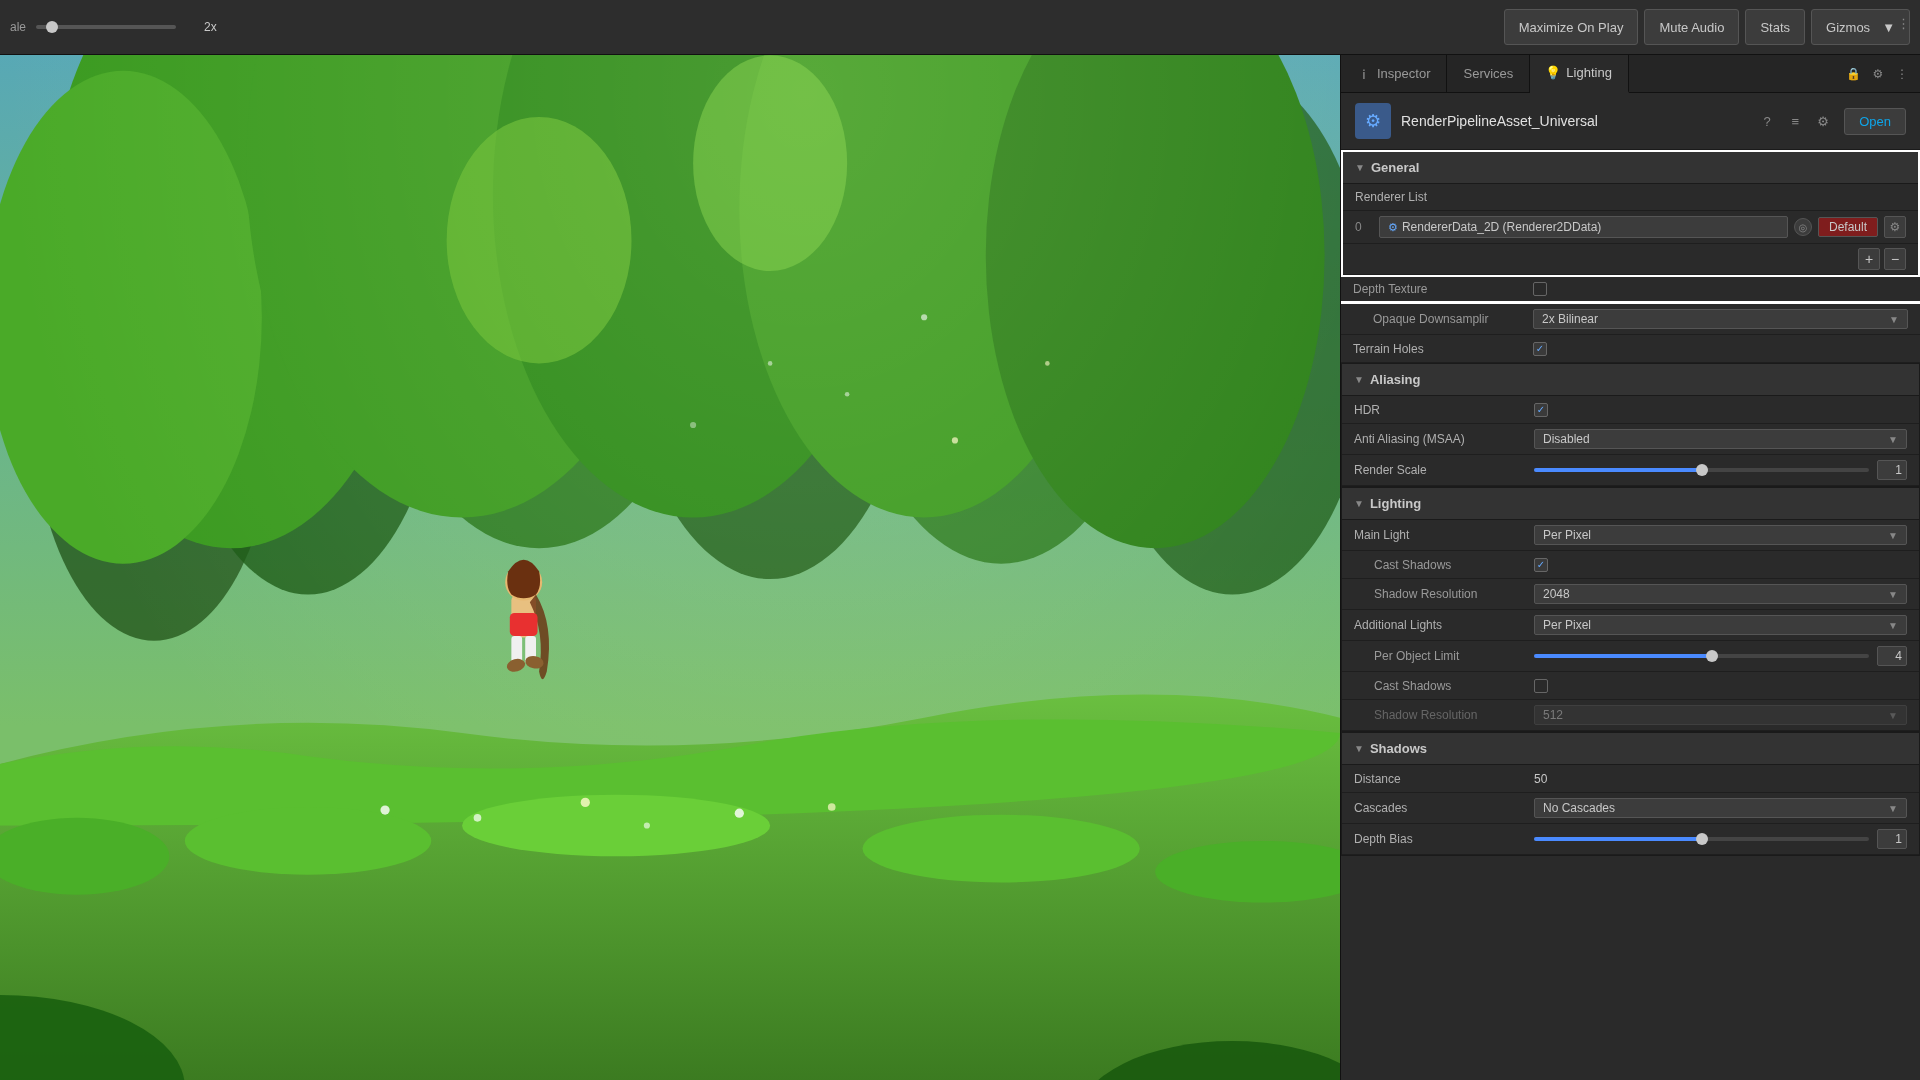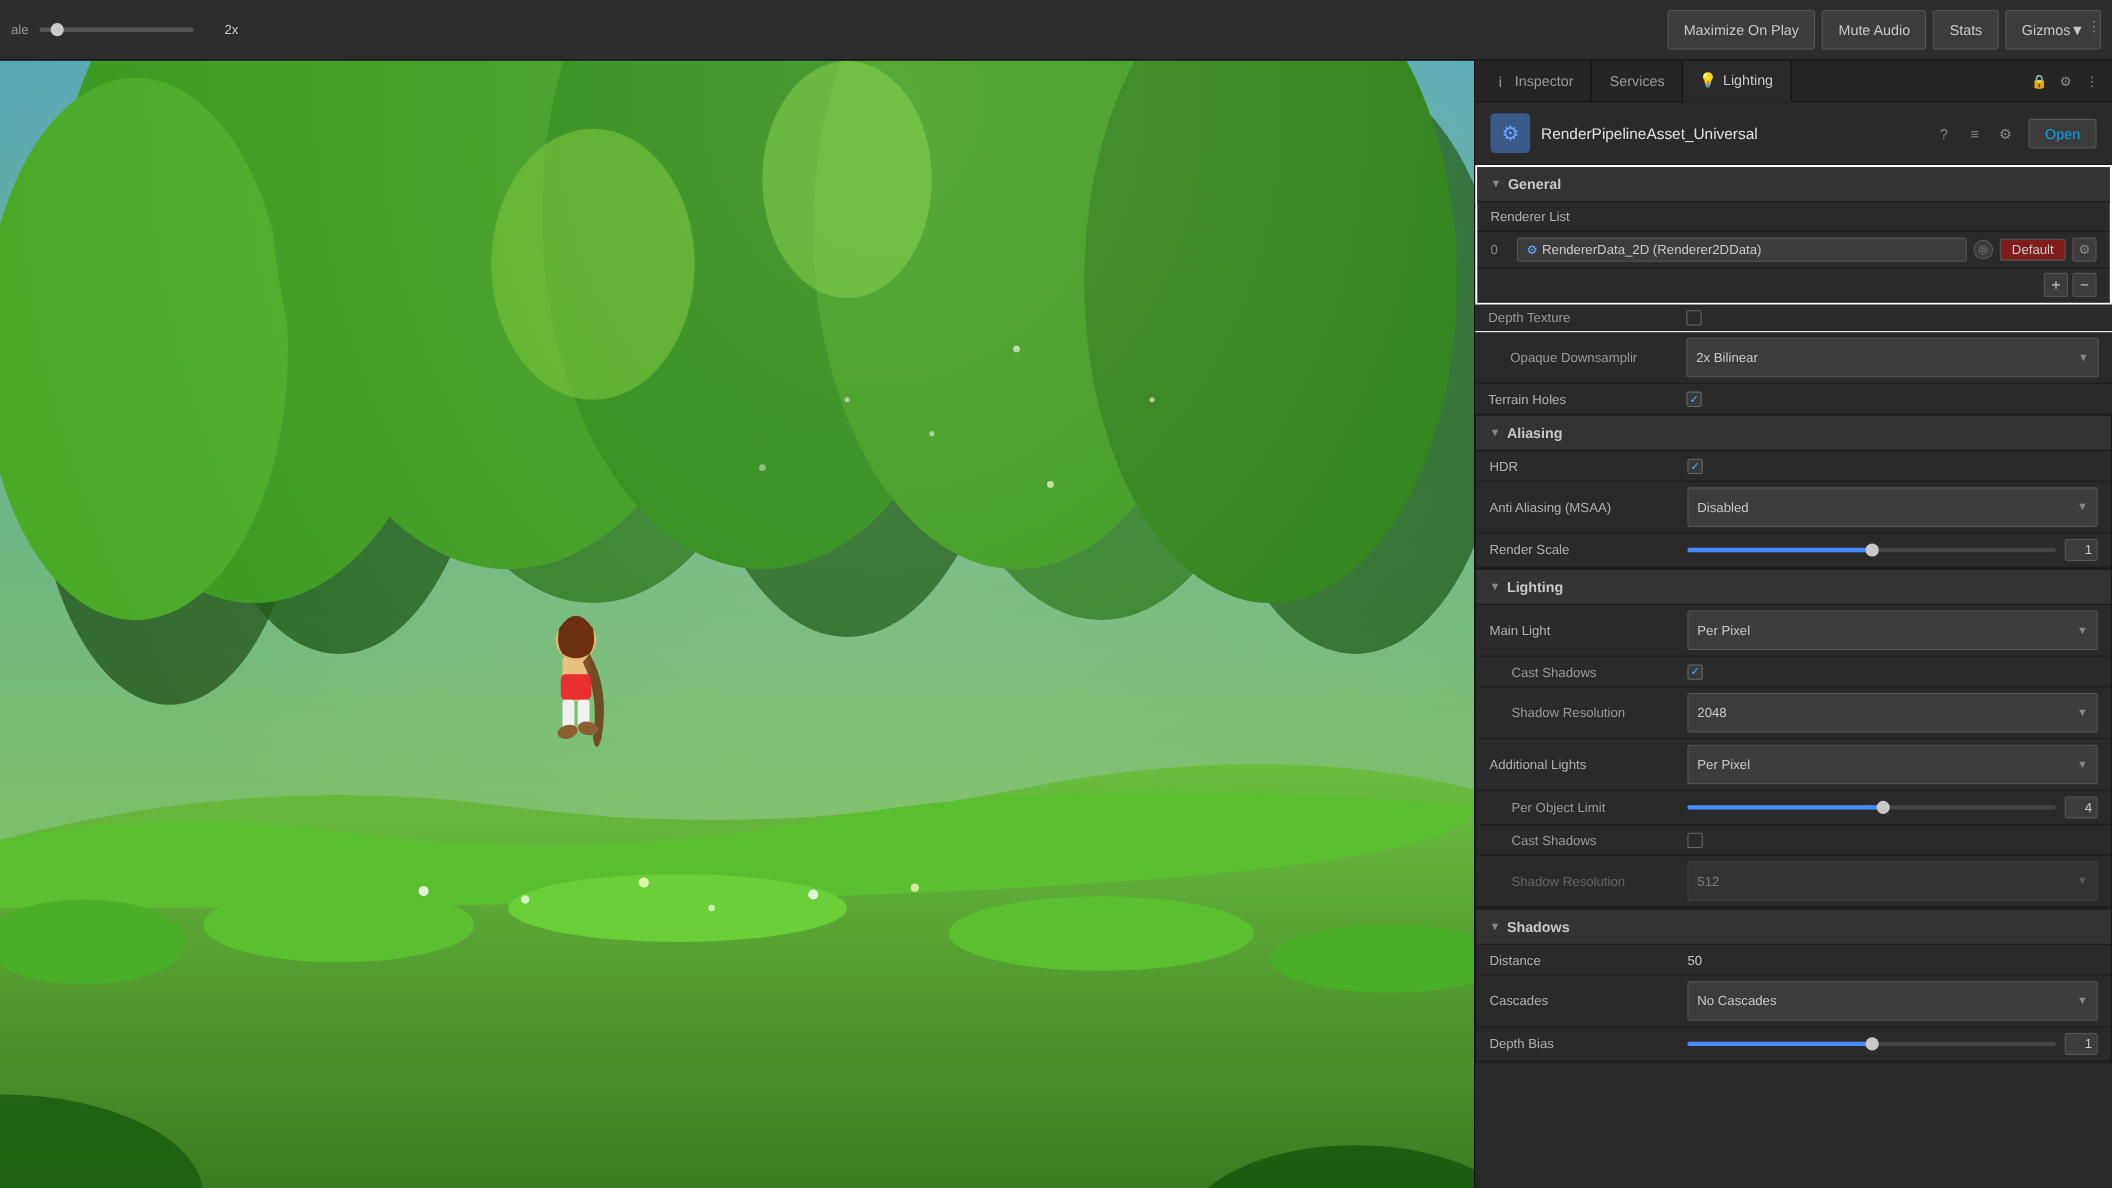--- a/index.html
+++ b/index.html
@@ -66,7 +66,7 @@
     .gizmos-btn {
       display: flex;
       align-items: center;
-      gap: 0;
+      gap: 12px;
     }
     .three-dots {
       position: absolute;

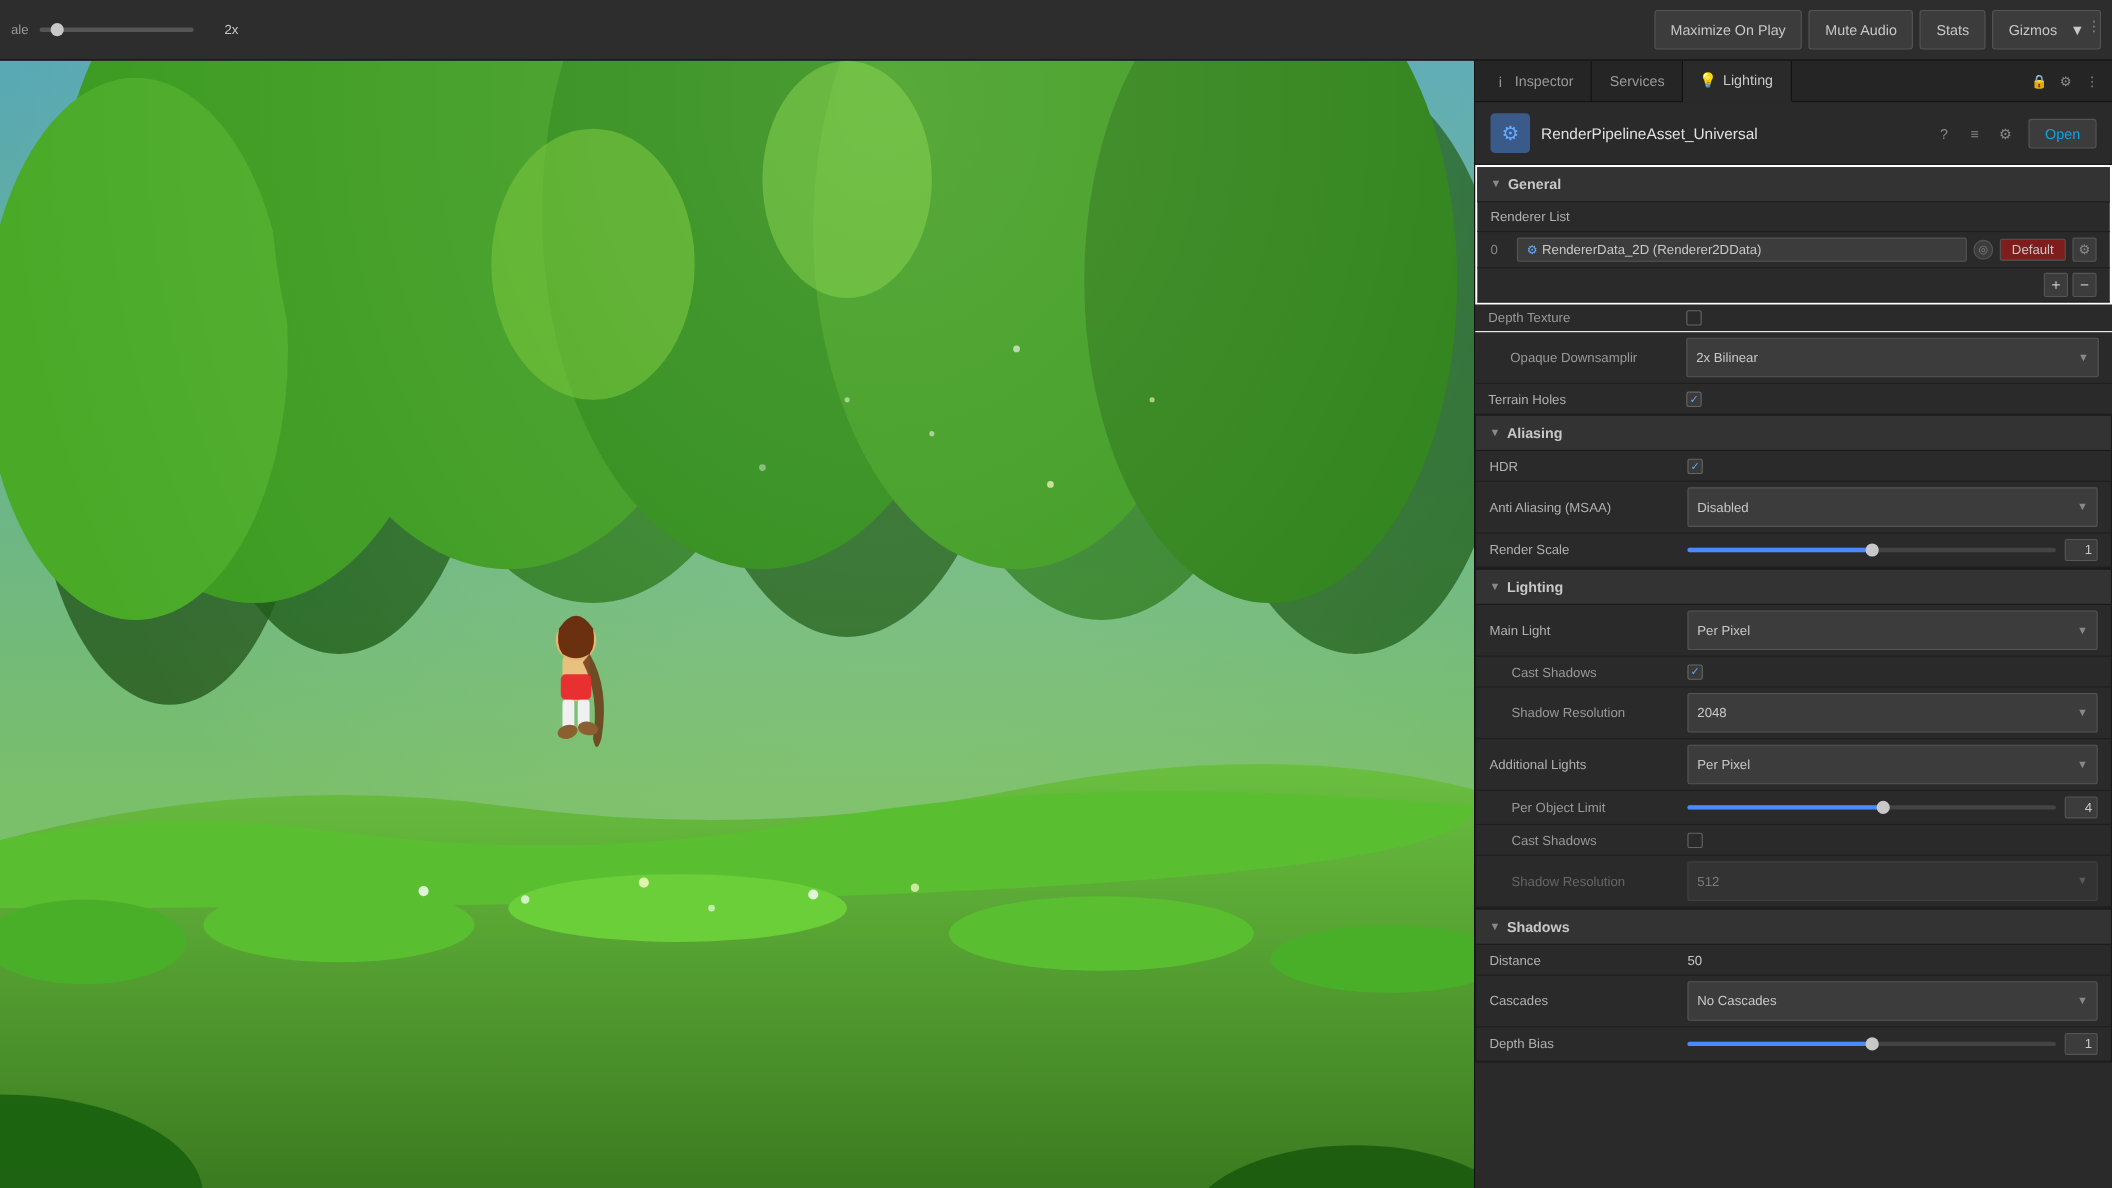--- a/index.html
+++ b/index.html
@@ -451,7 +451,7 @@
       display: flex;
       align-items: center;
       padding: 5px 12px;
-      border-bottom: 1px solid #ffffff;
+      border-bottom: 3px solid #ffffff;
       background: #2a2a2a;
     }
     .depth-label {

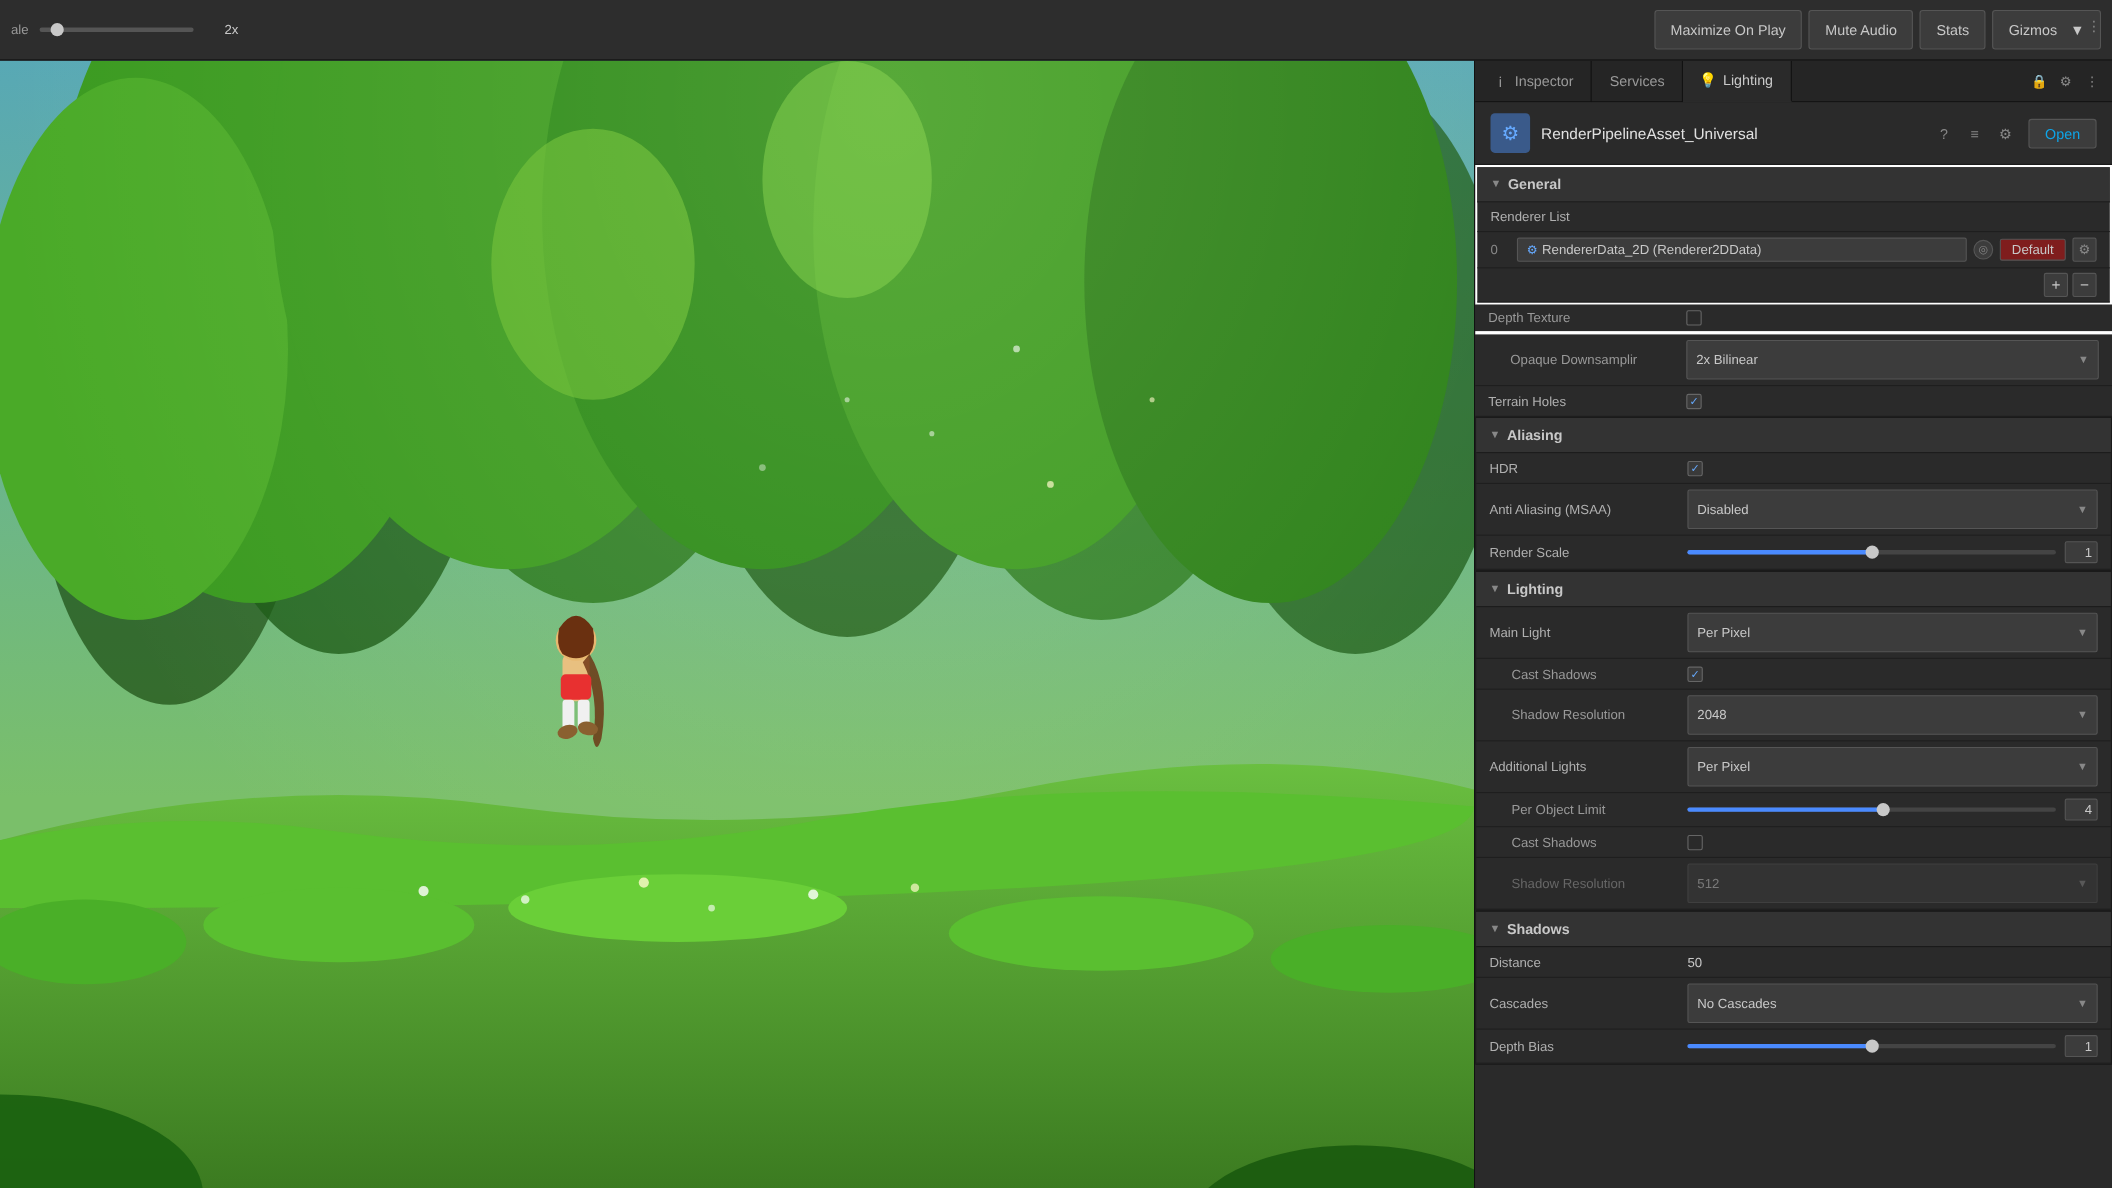--- a/index.html
+++ b/index.html
@@ -309,7 +309,7 @@
       justify-content: space-between;
       cursor: pointer;
       font-size: 12px;
-      height: 36px;
+      height: 20px;
     }
     .dropdown-arrow { color: #888; font-size: 10px; }
 

